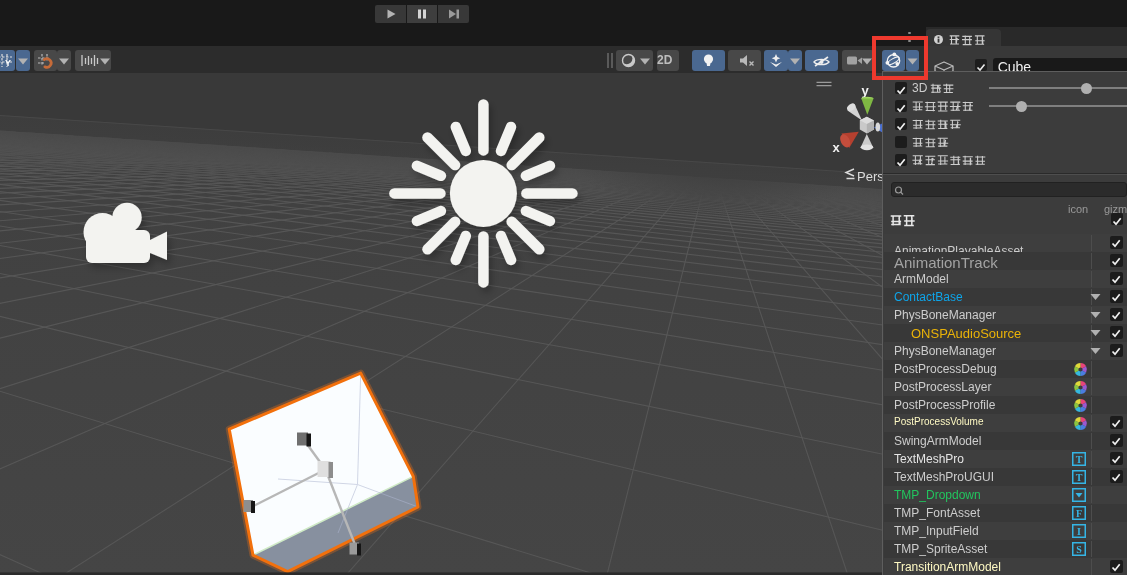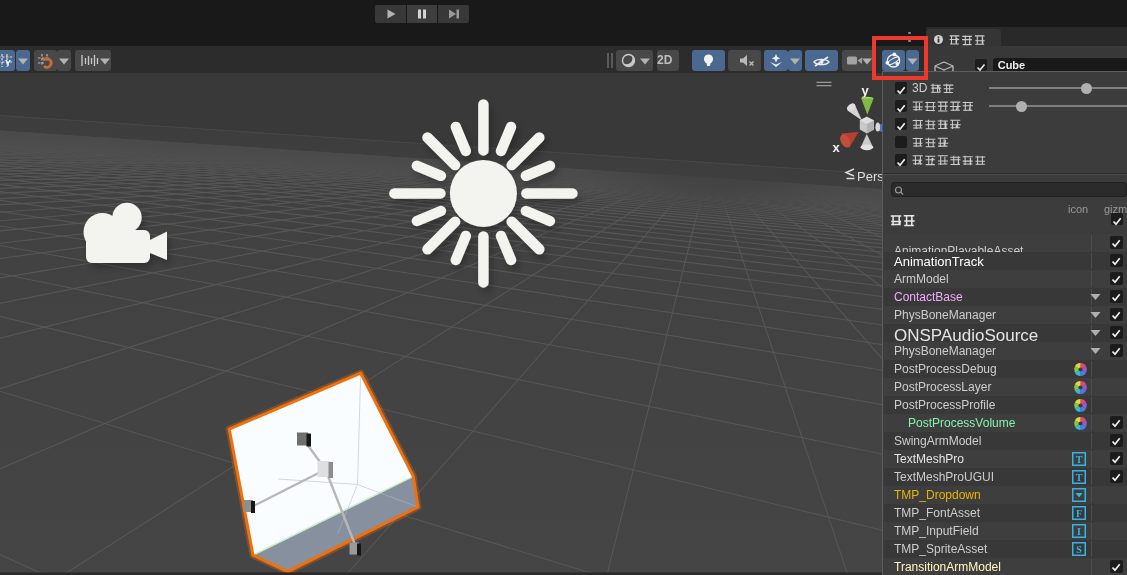--- a/index.html
+++ b/index.html
@@ -703,7 +703,7 @@
         </svg>
  </div>
  <div class="abs" style="left:67.2px;top:30.6px;width:133.8px;height:15px;background:#191919;border-radius:3px 0 0 3px">
-  <div style="font-size:11px;font-weight:bold;color:#f0f0f0;padding:1px 0 0 4.5px">Cube</div>
+  <div style="font-size:14px;font-weight:normal;color:#f0f0f0;padding:1px 0 0 4.5px">Cube</div>
  </div>
 </div>
     <svg class="abs" style="left:949px;top:33.5px" width="40" height="13">

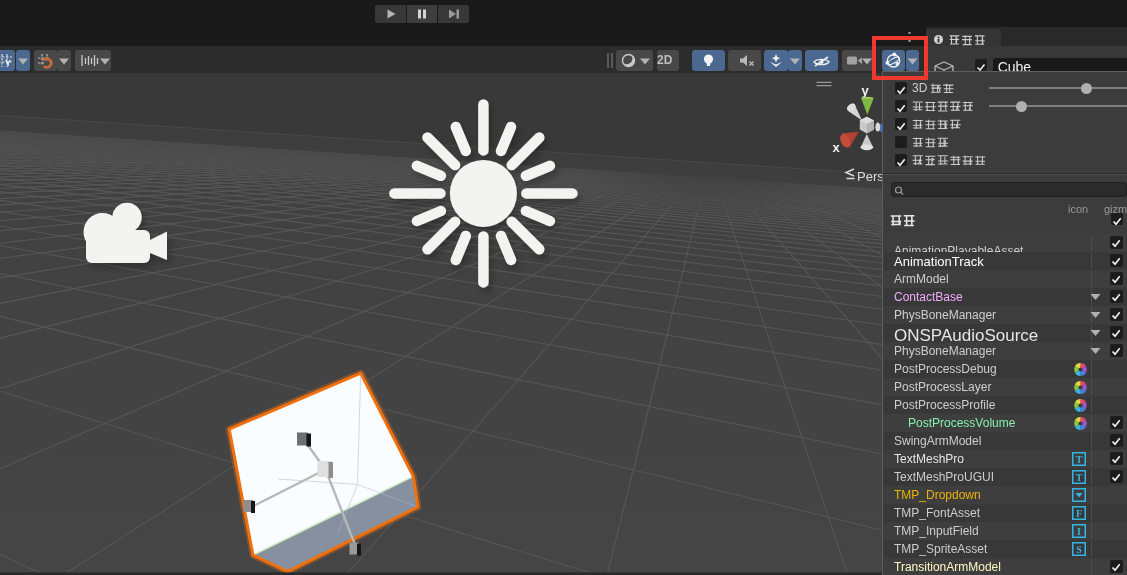--- a/index.html
+++ b/index.html
@@ -782,7 +782,7 @@
           <path d="M2.5 6.5 L5 9.2 L9.7 3.3" stroke="#f0f0f0" stroke-width="1.7" fill="none"></path>
         </svg></div>
       <div class="abs" style="left:1px;top:180.0px;width:244px;height:18px;background:#383838"></div>
-      <div class="abs" style="left:11px;top:182.0px;font-size:13px;color:#ffffff">AnimationTrack</div>
+      <div class="abs" style="left:11px;top:182.0px;font-size:15px;color:#a3a3a3">AnimationTrack</div>
       <div class="abs" style="left:208px;top:181.0px;width:1px;height:16px;background:#4d4d4d"></div>
       <div class="abs" style="left:227px;top:182.5px;width:13px;height:13px;background:#1c1c1c;border-radius:2px"><svg width="13" height="13">
           <path d="M2.5 6.5 L5 9.2 L9.7 3.3" stroke="#f0f0f0" stroke-width="1.7" fill="none"></path>

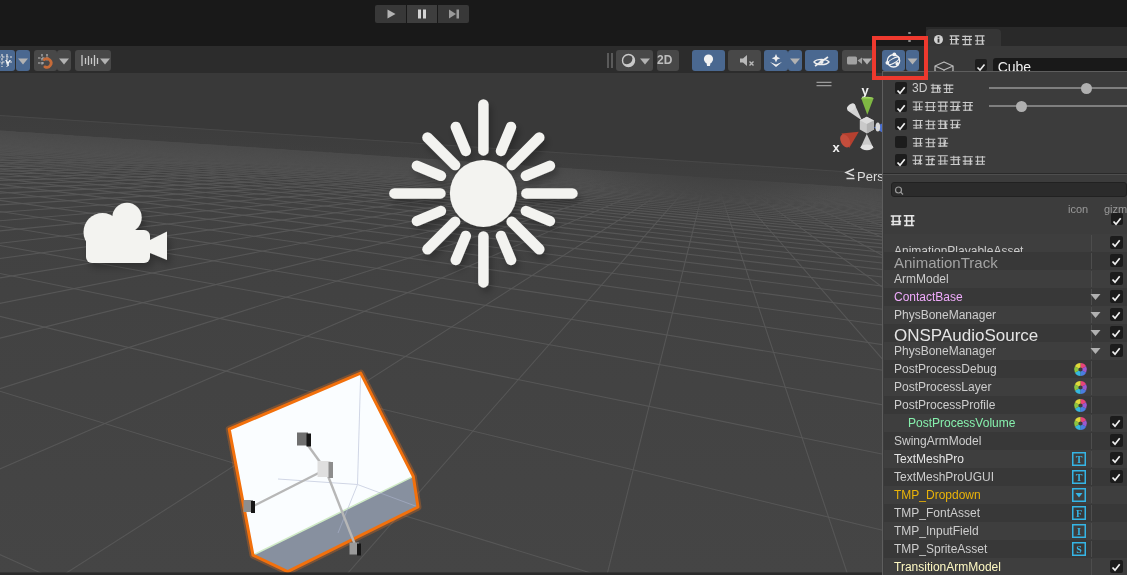--- a/index.html
+++ b/index.html
@@ -794,7 +794,7 @@
           <path d="M2.5 6.5 L5 9.2 L9.7 3.3" stroke="#f0f0f0" stroke-width="1.7" fill="none"></path>
         </svg></div>
       <div class="abs" style="left:1px;top:216.0px;width:244px;height:18px;background:#383838"></div>
-      <div class="abs" style="left:11px;top:218.0px;font-size:12px;color:#f0abfc">ContactBase</div>
+      <div class="abs" style="left:11px;top:218.0px;font-size:12px;color:#0ea5e9">ContactBase</div>
       <div class="abs" style="left:208px;top:217.0px;width:1px;height:16px;background:#4d4d4d"></div>
       <svg class="abs" style="left:207px;top:221.0px" width="11" height="8">
         <path d="M0.5 1 L10.5 1 L5.5 7 Z" fill="#b0b0b0"></path>

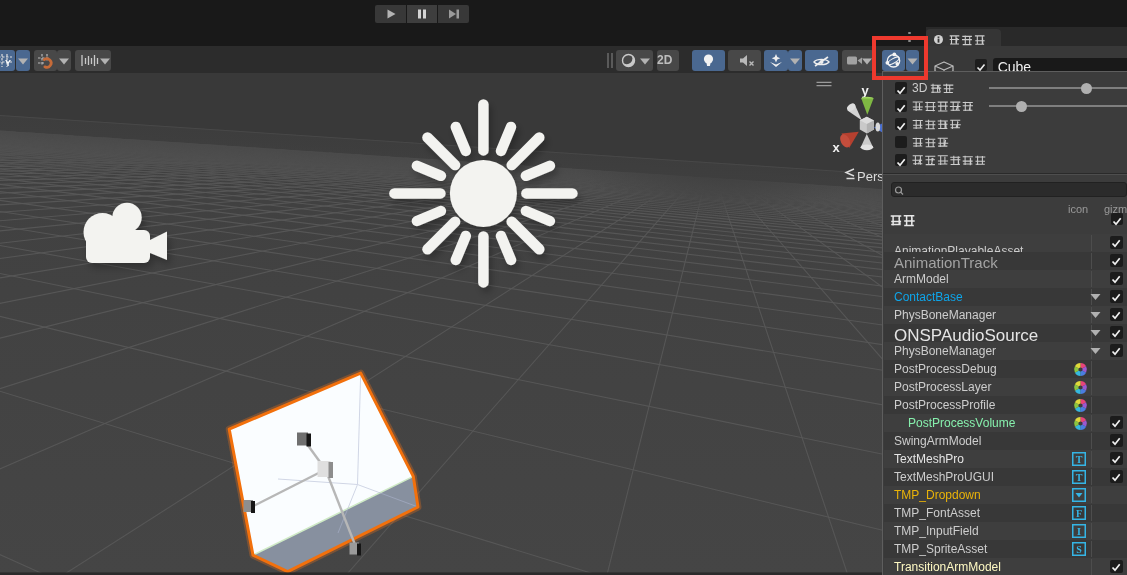--- a/index.html
+++ b/index.html
@@ -812,7 +812,7 @@
           <path d="M2.5 6.5 L5 9.2 L9.7 3.3" stroke="#f0f0f0" stroke-width="1.7" fill="none"></path>
         </svg></div>
       <div class="abs" style="left:1px;top:252.0px;width:244px;height:18px;background:#383838"></div>
-      <div class="abs" style="left:11px;top:254.0px;font-size:17px;color:#e5e5e5">ONSPAudioSource</div>
+      <div class="abs" style="left:28px;top:254.0px;font-size:13px;color:#eab308">ONSPAudioSource</div>
       <div class="abs" style="left:208px;top:253.0px;width:1px;height:16px;background:#4d4d4d"></div>
       <svg class="abs" style="left:207px;top:257.0px" width="11" height="8">
         <path d="M0.5 1 L10.5 1 L5.5 7 Z" fill="#b0b0b0"></path>

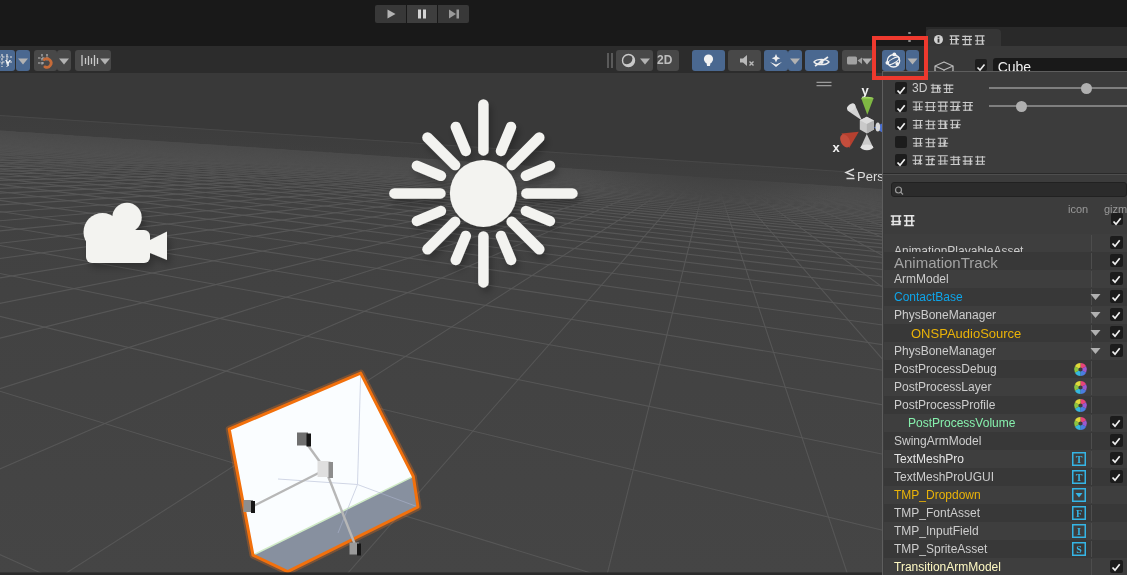--- a/index.html
+++ b/index.html
@@ -872,7 +872,7 @@
           </g>
         </svg></div>
       <div class="abs" style="left:1px;top:342.0px;width:244px;height:18px;background:#3e3e3e"></div>
-      <div class="abs" style="left:25px;top:344.0px;font-size:12px;color:#86efac">PostProcessVolume</div>
+      <div class="abs" style="left:11px;top:344.0px;font-size:10px;color:#fef9c3">PostProcessVolume</div>
       <div class="abs" style="left:208px;top:343.0px;width:1px;height:16px;background:#4d4d4d"></div>
       <div class="abs" style="left:190px;top:344.0px"><svg width="15" height="15" viewBox="0 0 14 14">
 <g transform="translate(7 7)">

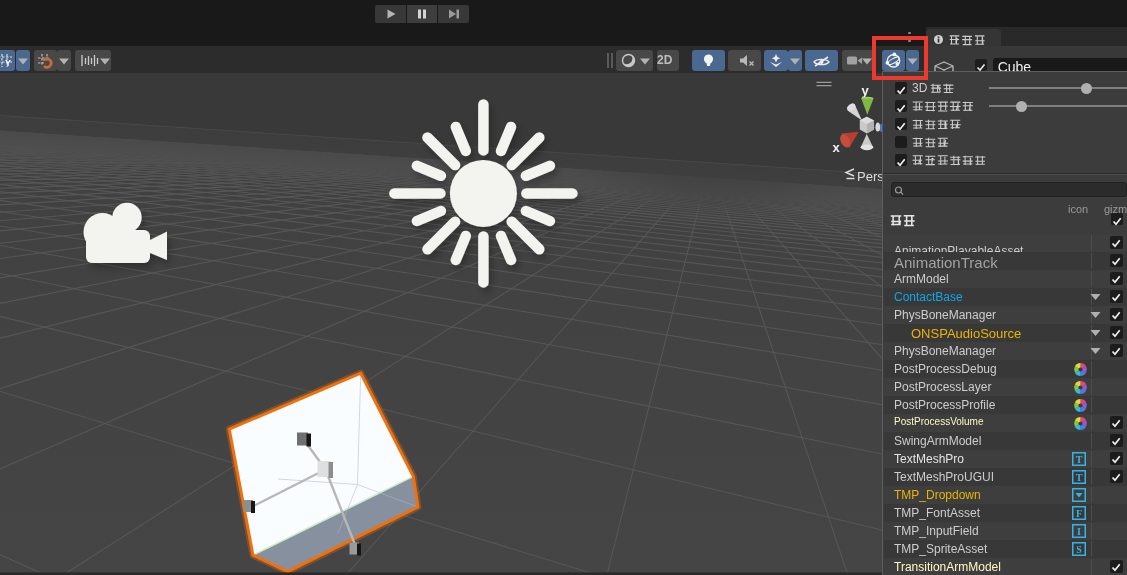--- a/index.html
+++ b/index.html
@@ -915,7 +915,7 @@
           <path d="M2.5 6.5 L5 9.2 L9.7 3.3" stroke="#f0f0f0" stroke-width="1.7" fill="none"></path>
         </svg></div>
       <div class="abs" style="left:1px;top:414.0px;width:244px;height:18px;background:#3e3e3e"></div>
-      <div class="abs" style="left:11px;top:416.0px;font-size:12px;color:#eab308">TMP_Dropdown</div>
+      <div class="abs" style="left:11px;top:416.0px;font-size:12px;color:#22c55e">TMP_Dropdown</div>
       <div class="abs" style="left:208px;top:415.0px;width:1px;height:16px;background:#4d4d4d"></div>
       <div class="abs" style="left:189px;top:416.0px"><svg width="14" height="14">
           <rect x="0.75" y="0.75" width="12.5" height="12.5" fill="none" stroke="#35b5e5" stroke-width="1.5"></rect>

